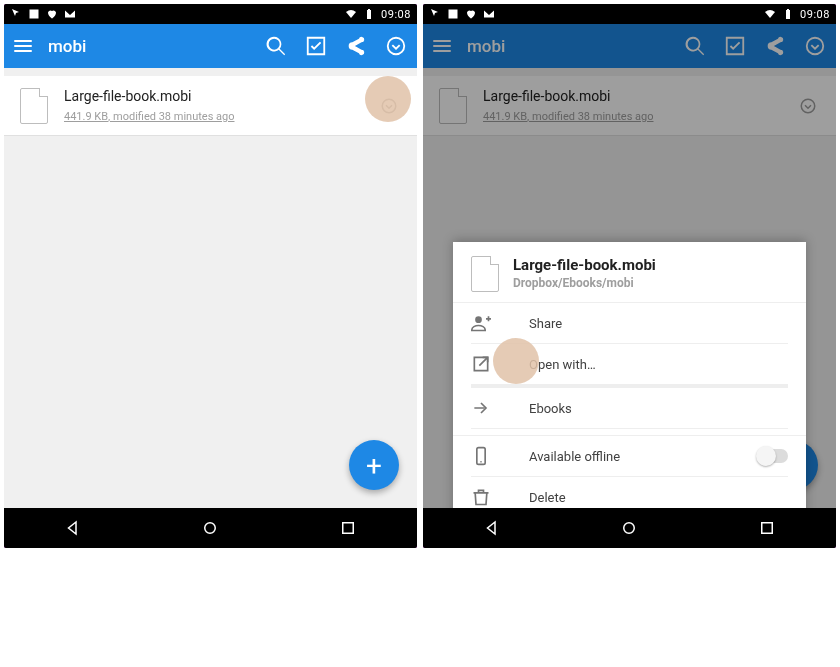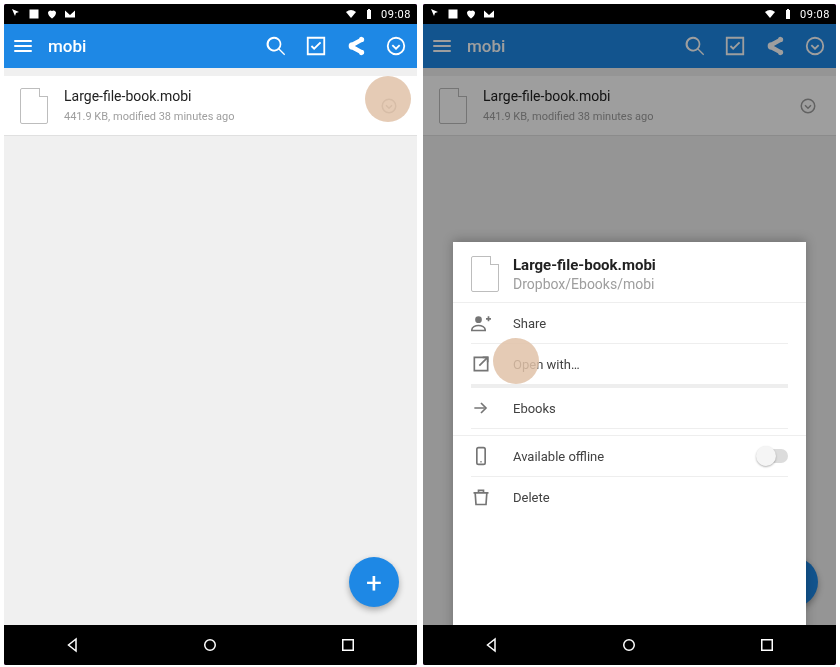--- a/index.html
+++ b/index.html
@@ -5,7 +5,7 @@
   * { box-sizing: border-box; margin:0; padding:0; }
   body { font-family: Roboto, Arial, sans-serif; background:#fff; }
   .stage { display:flex; gap:6px; padding:4px; width:840px; height:667px; }
-  .device { position:relative; width:414px; height:661px; background:#a21caf; border-radius:2px; overflow:hidden; }
+  .device { position:relative; width:414px; height:544px; background:#a21caf; border-radius:2px; overflow:hidden; }
 
   .statusbar {
     height:20px; background:#000; color:#fff; font-size:11px;

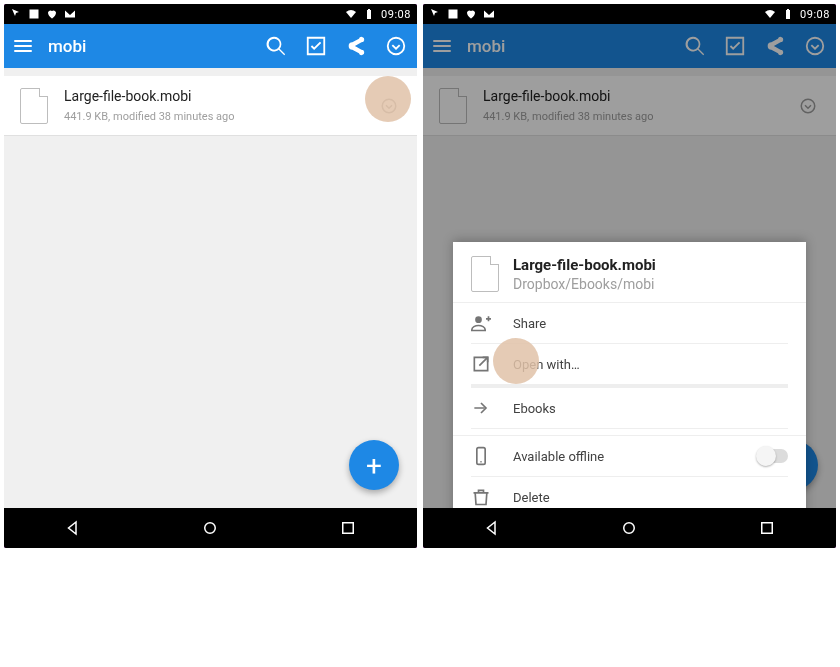--- a/index.html
+++ b/index.html
@@ -47,7 +47,7 @@
   }
   .file-main { flex:1; }
   .file-name { font-size:14px; color:#212121; }
-  .file-meta { font-size:11px; color:#9e9e9e; margin-top:6px; }
+  .file-meta { font-size:11px; color:#9e9e9e; margin-top:6px;text-decoration:underline; }
   .row-action { width:24px; height:24px; display:flex; align-items:center; justify-content:center; }
   .row-action svg { width:18px; height:18px; fill:#9e9e9e; }
 

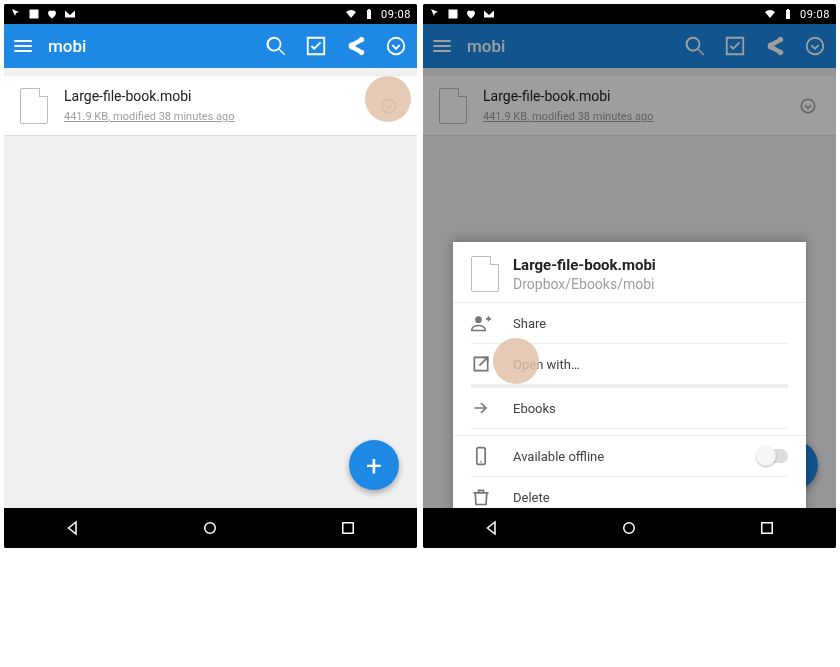--- a/index.html
+++ b/index.html
@@ -88,7 +88,7 @@
   }
   .sheet-header .file-icon { margin-right:14px; }
   .sheet-title { font-size:15px; font-weight:700; color:#212121; }
-  .sheet-path  { font-size:14px; color:#9e9e9e; margin-top:2px; }
+  .sheet-path  { font-size:12px; color:#9e9e9e; margin-top:2px;font-weight:bold; }
 
   .sheet-item {
     height:40px; display:flex; align-items:center;

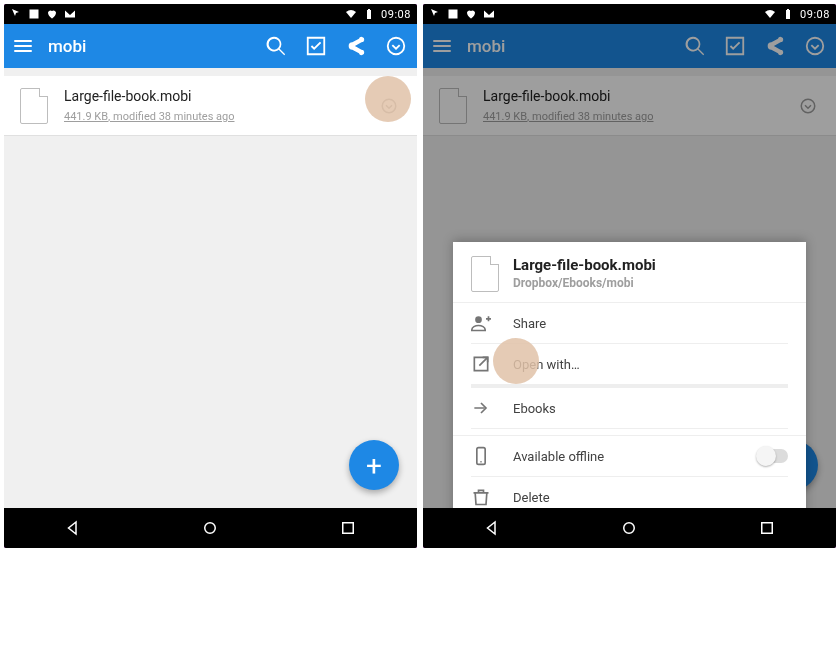--- a/index.html
+++ b/index.html
@@ -94,6 +94,7 @@
     height:40px; display:flex; align-items:center;
     padding:0 18px; font-size:13px; color:#424242;
     cursor:pointer;
+    gap:16px;
   }
   .sheet-item .mi { width:20px; height:20px; margin-right:22px; fill:#757575; flex-shrink:0; }
   .sheet-divider { height:1px; background:#eee; margin:0 18px; }

